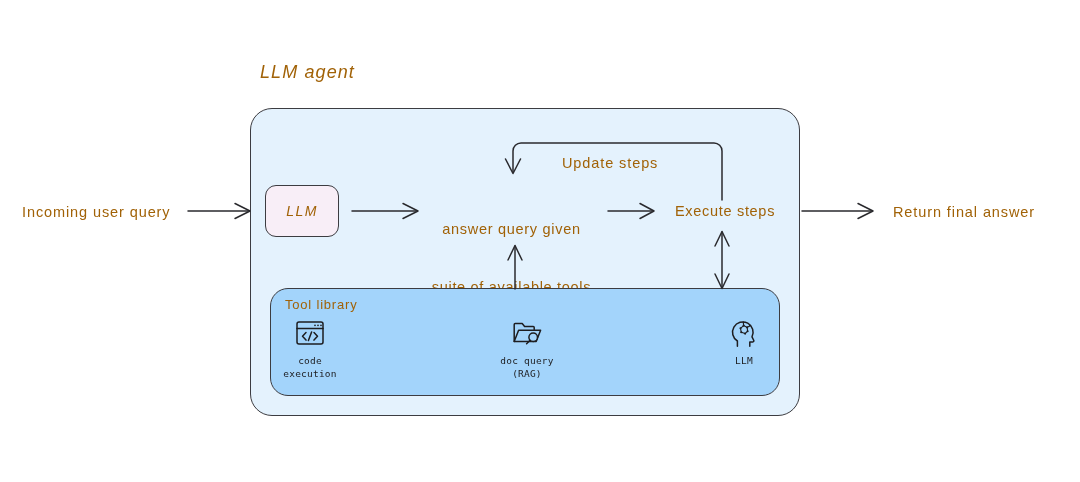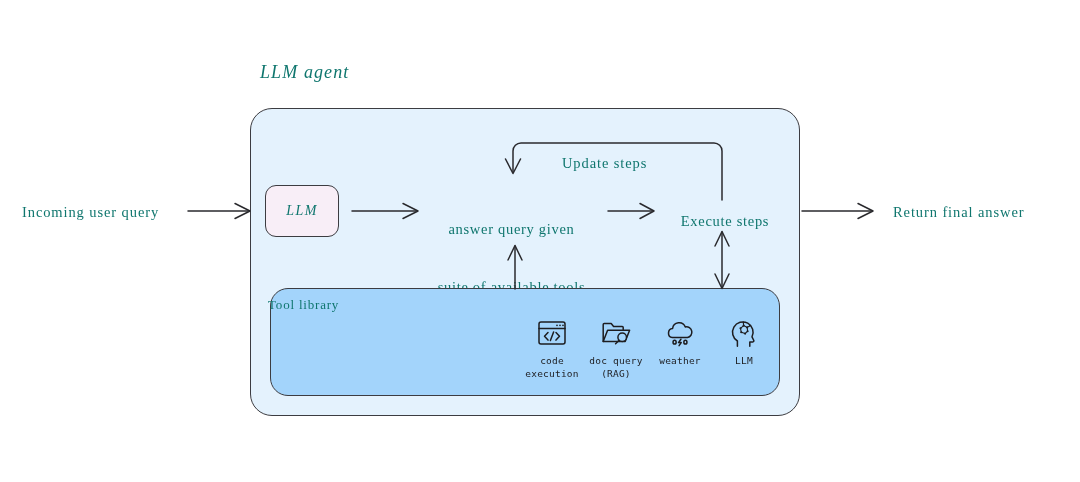--- a/index.html
+++ b/index.html
@@ -25,8 +25,8 @@
 
   
   .hand {
-    font-family: Liberation Serif, serif;
-    color: #0f766e;
+    font-family: Liberation Sans, sans-serif;
+    color: #a16207;
     letter-spacing: 0.6px;
     white-space: pre;
     line-height: 1.32;

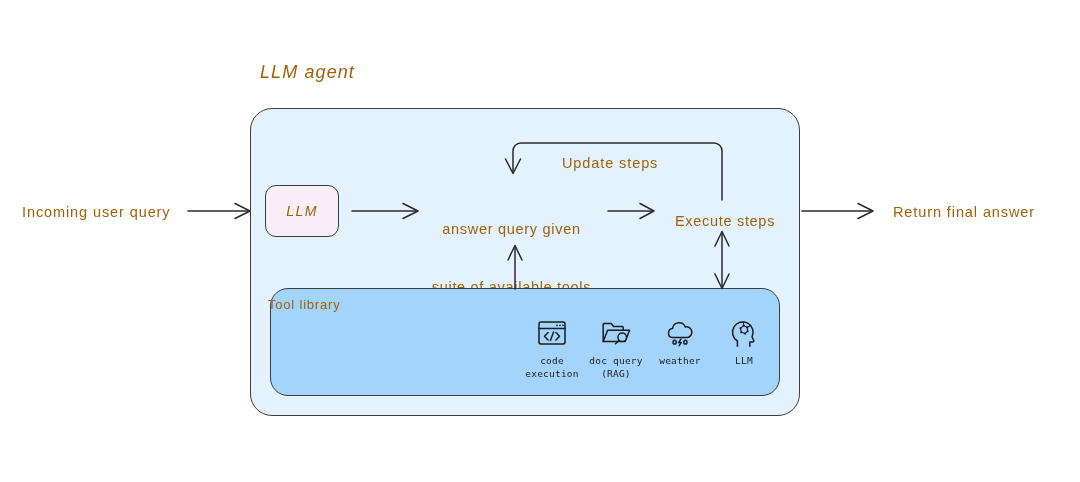--- a/index.html
+++ b/index.html
@@ -161,7 +161,7 @@
     <div>suite of available tools</div>
   </div>
 
-  <div class="abs hand node-text" style="left:660px; top:212px; width:130px;">Execute steps</div>
+  <div class="abs hand node-text" style="left:660px; top:202px; width:130px;">Execute steps</div>
 
   <div class="abs" id="tool-library"></div>
   <div class="abs hand toollib-label" style="left:268px; top:296px;">Tool library</div>

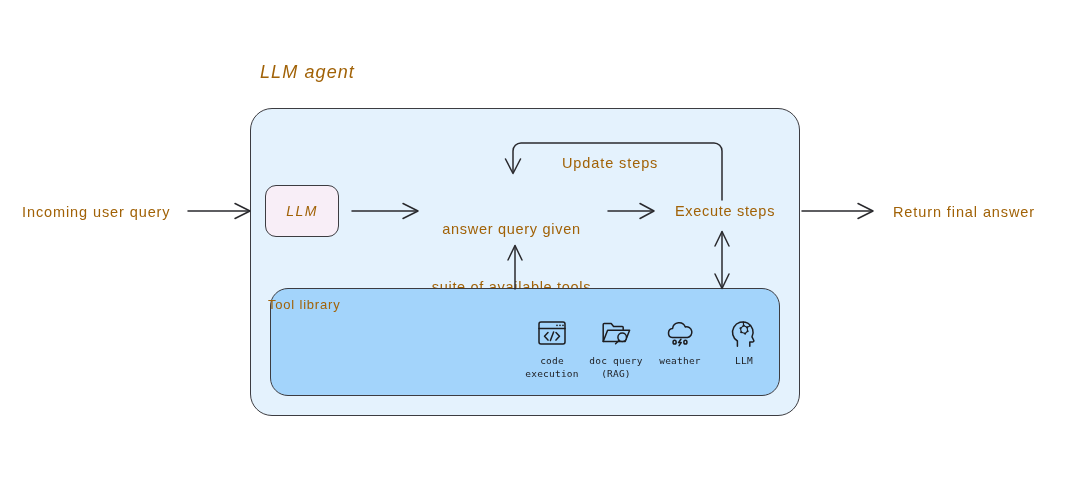--- a/index.html
+++ b/index.html
@@ -164,7 +164,7 @@
   <div class="abs hand node-text" style="left:660px; top:202px; width:130px;">Execute steps</div>
 
   <div class="abs" id="tool-library"></div>
-  <div class="abs hand toollib-label" style="left:268px; top:296px;">Tool library</div>
+  <div class="abs hand toollib-label" style="left:285px; top:296px;">Tool library</div>
 
   <div class="abs" id="tool-items">
 

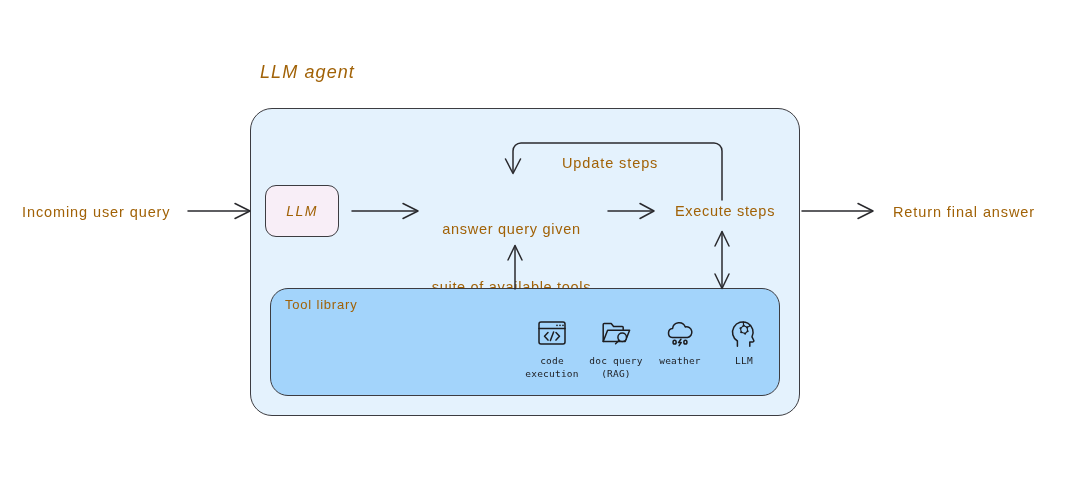--- a/index.html
+++ b/index.html
@@ -112,7 +112,7 @@
     height: 74px;
     display: flex;
     align-items: flex-start;
-    justify-content: flex-end;
+    justify-content: space-between;
     padding: 0 8px;
     box-sizing: border-box;
   }

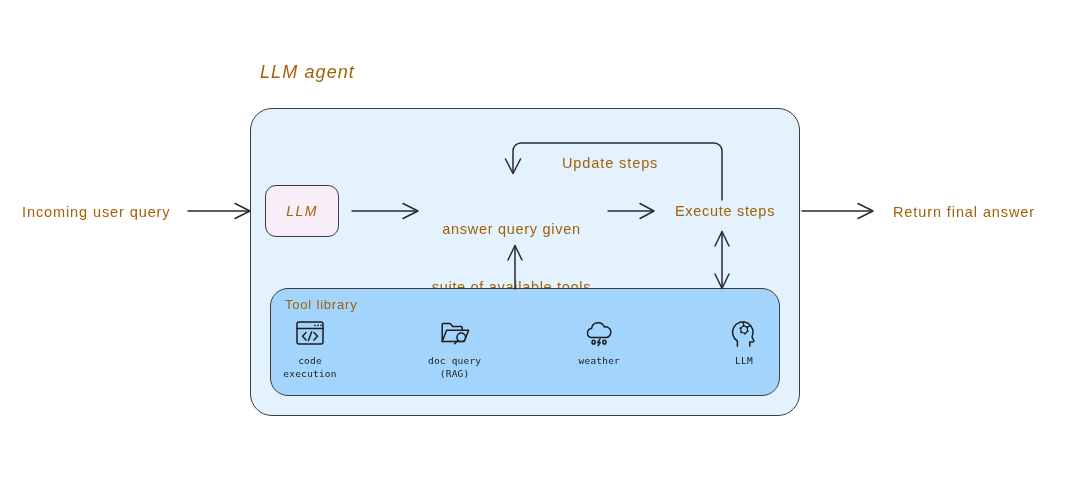--- a/index.html
+++ b/index.html
@@ -200,17 +200,6 @@
 
 
 
-    <div class="tool-item">
-      <span class="tool-icon">
-        <svg viewBox="0 0 34 34" width="34" height="34" fill="none" stroke="#1d1d20" stroke-width="1.5" stroke-linecap="round" stroke-linejoin="round">
-          <path d="M9.3 21.6 a4.6 4.6 0 0 1 0.3 -9.1 a6.6 6.6 0 0 1 12.7 -1.6 a5.4 5.4 0 0 1 2.2 10.7 Z"></path>
-          <ellipse cx="11.6" cy="26.2" rx="1.55" ry="1.9"></ellipse>
-          <ellipse cx="22.4" cy="26.2" rx="1.55" ry="1.9"></ellipse>
-          <polyline points="17.9,23.2 15.5,26.6 18.2,26.6 16.1,29.6"></polyline>
-        </svg>
-      </span>
-      <span class="tool-caption">weather</span>
-    </div>
 
 
     <div class="tool-item">

